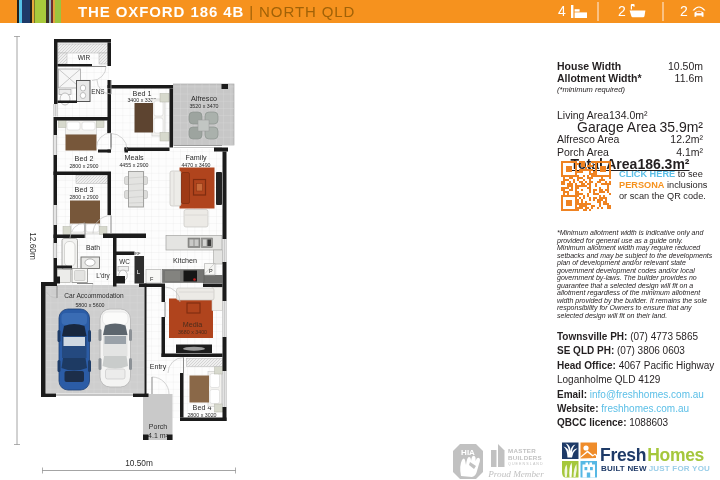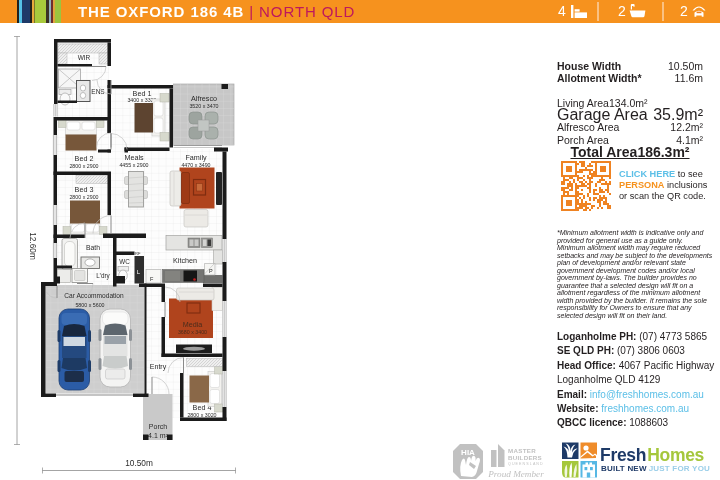--- a/index.html
+++ b/index.html
@@ -28,7 +28,7 @@
   <div style="width:6px;background:#9cc43e;"></div>
 </div>
 
-<div class="abs" style="left:78px;top:2.5px;font-size:15px;color:#fff;letter-spacing:0.9px;"><b>THE OXFORD 186 4B</b> <span style="color:#be185d;">| NORTH QLD</span></div>
+<div class="abs" style="left:78px;top:2.5px;font-size:15px;color:#fff;letter-spacing:0.9px;"><b>THE OXFORD 186 4B</b> <span style="color:#a16207;">| NORTH QLD</span></div>
 
 <div class="abs" style="left:597px;top:2px;width:1.5px;height:19px;background:#fac182;"></div>
 <div class="abs" style="left:662px;top:2px;width:1.5px;height:19px;background:#fac182;"></div>

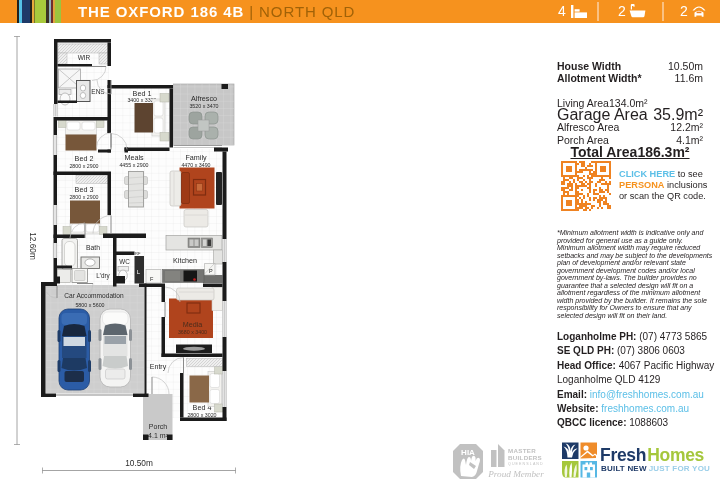--- a/index.html
+++ b/index.html
@@ -68,6 +68,7 @@
         <span>11.6m</span>
       </div>
 
+  <div style="font-size:7.5px;font-style:italic;line-height:12px;">(*minimum required)</div>
   <div style="height:12.5px;"></div>
 
   <div style="display:flex;justify-content:flex-start;font-size:10.5px;line-height:12.2px;">

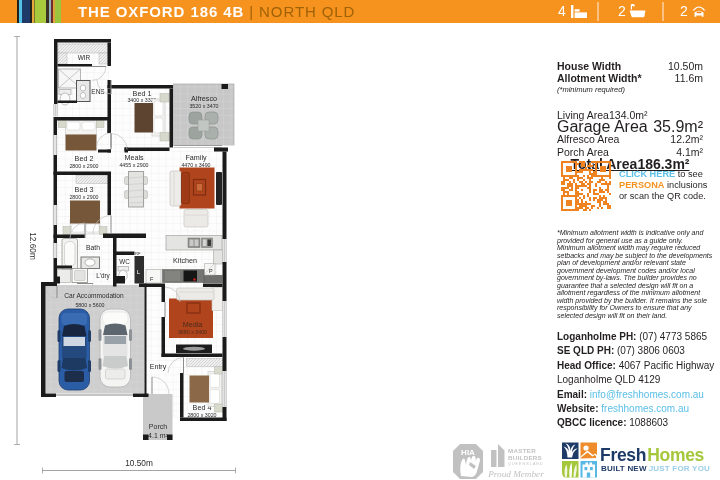--- a/index.html
+++ b/index.html
@@ -76,7 +76,7 @@
         <span>134.0m²</span>
       </div>
 
-  <div style="display:flex;justify-content:space-between;font-size:16px;line-height:12.2px;">
+  <div style="display:flex;justify-content:space-between;font-size:14px;line-height:12.2px;margin-left:20px;">
         <span>Garage Area</span>
         <span>35.9m²</span>
       </div>

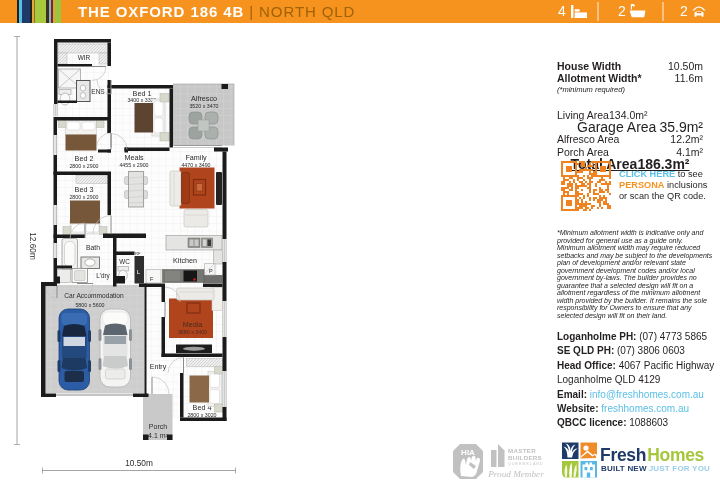--- a/index.html
+++ b/index.html
@@ -327,7 +327,7 @@
 <div class="abs" style="left:557px;top:229px;width:160px;font-size:7px;font-style:italic;line-height:7.55px;color:#231f20;white-space:nowrap;">*Minimum allotment width is indicative only and<br>provided for general use as a guide only.<br>Minimum allotment width may require reduced<br>setbacks and may be subject to the developments<br>plan of development and/or relevant state<br>government development codes and/or local<br>government by-laws. The builder provides no<br>guarantee that a selected design will fit on a<br>allotment regardless of the minimum allotment<br>width provided by the builder. It remains the sole<br>responsibility for Owners to ensure that any<br>selected design will fit on their land.</div>
 
 <div class="abs" style="left:557px;top:330px;width:165px;font-size:10px;line-height:14.4px;color:#231f20;white-space:nowrap;">
-  <div><b>Loganholme PH:</b> (07) 4773 5865</div>
+  <div><b>Townsville PH:</b> (07) 4773 5865</div>
   <div><b>SE QLD PH:</b> (07) 3806 0603</div>
   <div><b>Head Office:</b> 4067 Pacific Highway</div>
   <div>Loganholme QLD 4129</div>

